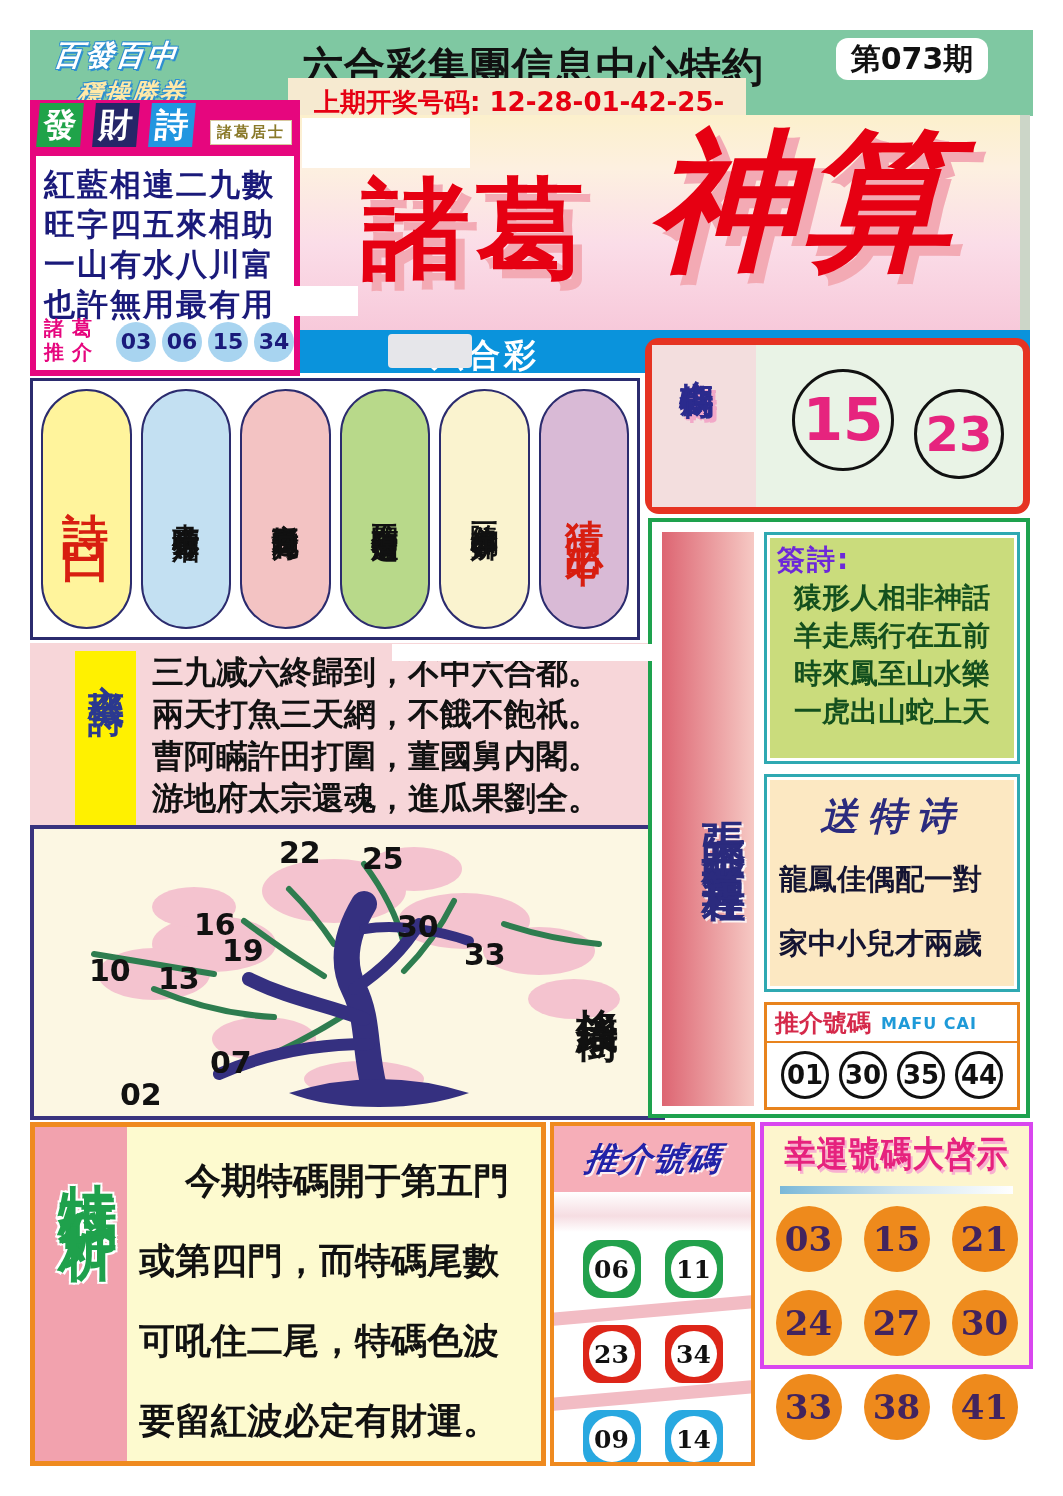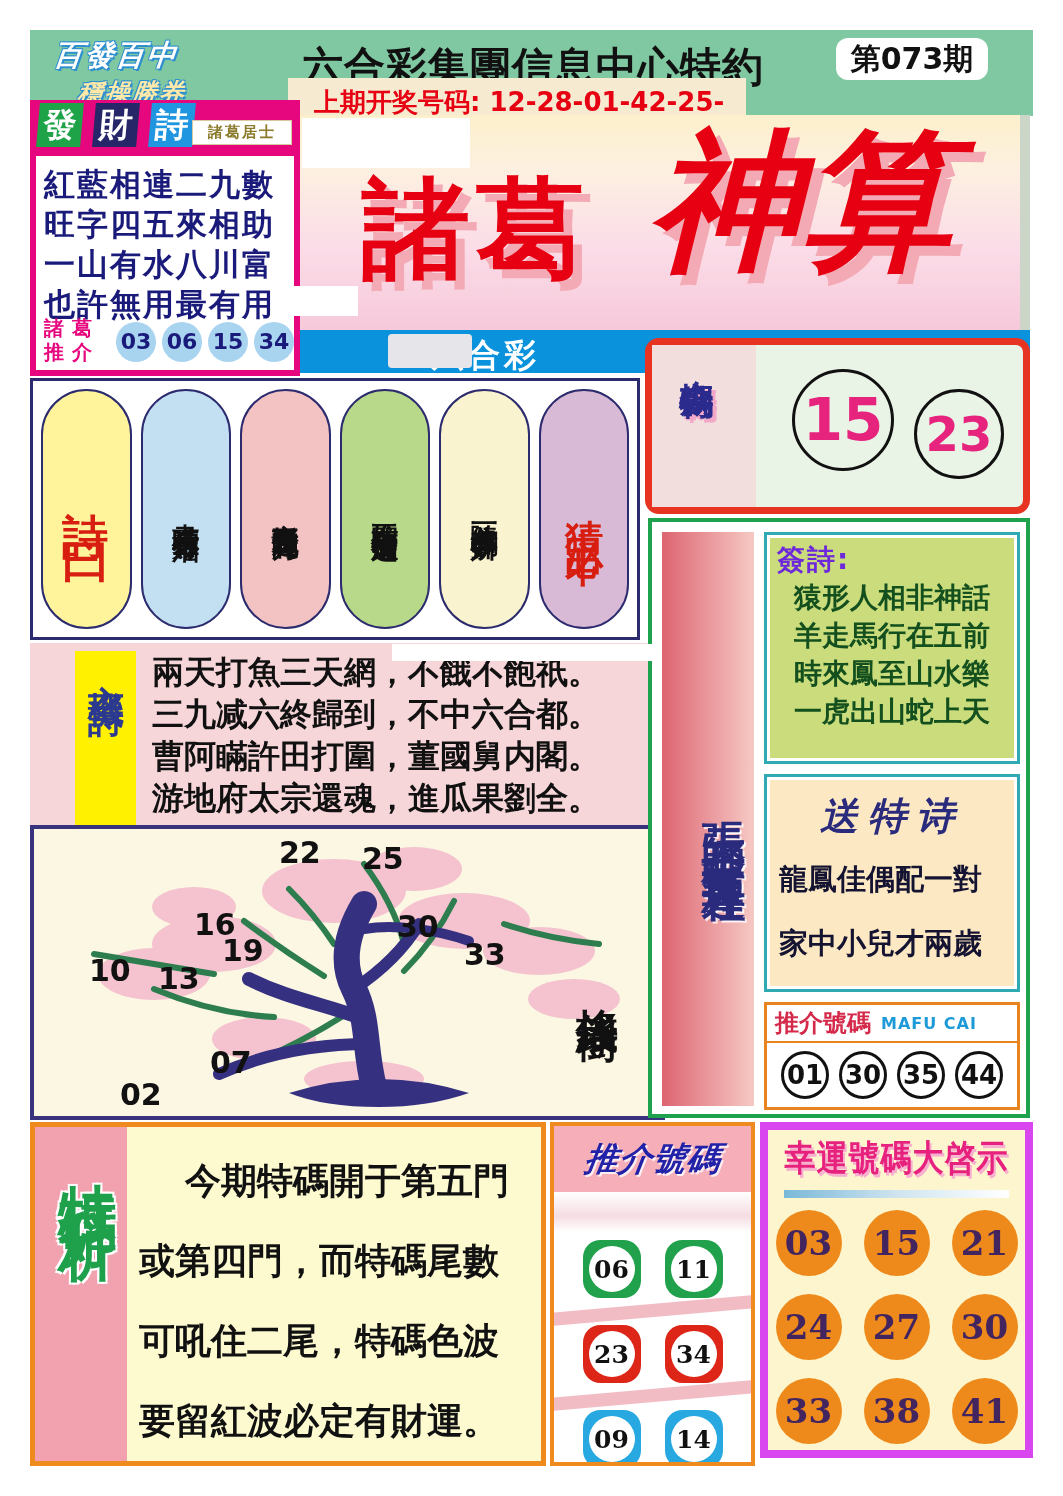--- a/index.html
+++ b/index.html
@@ -27,7 +27,7 @@
   .fc-n{left:64px;background:#262668;}
   .fc-b{left:120px;background:#2196e0;}
   .fc-author{position:absolute;right:8px;bottom:5px;background:#fff;border:1px solid #d8c8a0;
-             color:#8a7a2a;font-weight:700;font-size:15px;padding:2px 15px;letter-spacing:2px;}
+             color:#8a7a2a;font-weight:700;font-size:15px;padding:2px 6px;letter-spacing:2px;}
   .facai-box{position:absolute;left:30px;top:150px;width:270px;height:226px;background:#fff;
              border:6px solid #e6067e;box-sizing:border-box;z-index:3;padding:8px 4px 0 8px;}
   .facai-line{font-size:31px;font-weight:900;color:#1a1a7a;letter-spacing:2px;line-height:40px;white-space:nowrap;}

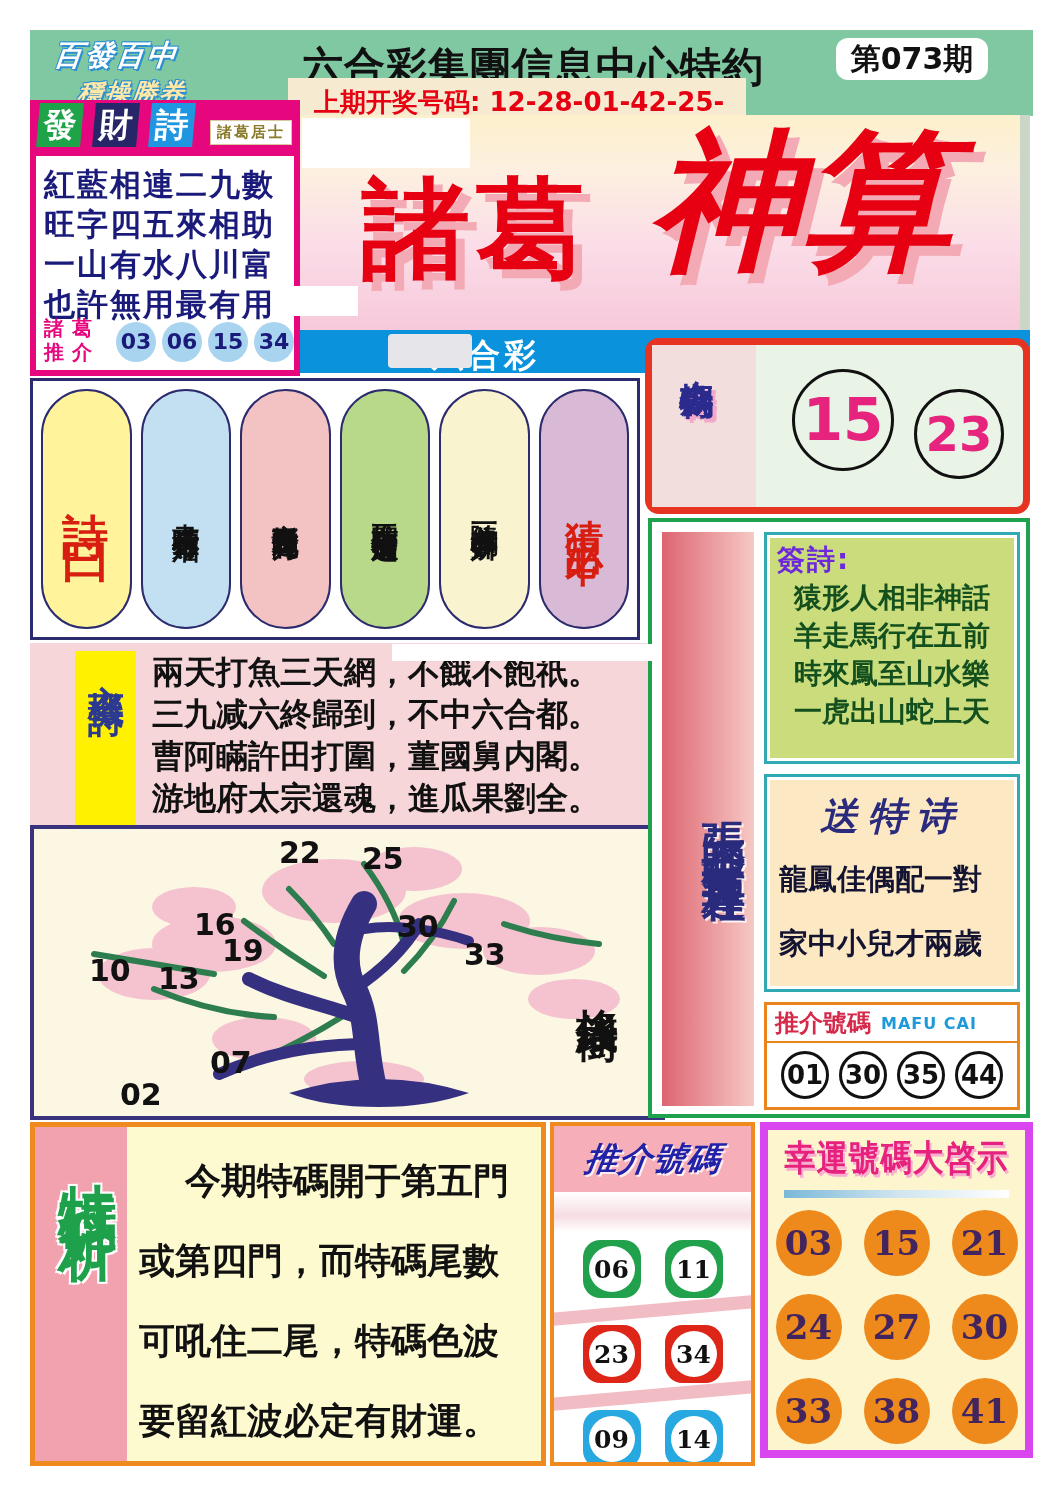--- a/index.html
+++ b/index.html
@@ -224,8 +224,8 @@
   <div class="xuanji">
     <div class="xj-label vert">玄機詩</div>
     <div class="xj-lines">
+      <div>三九减六終歸到，不中六合都。</div>
       <div>兩天打魚三天網，不餓不飽祇。</div>
-      <div>三九减六終歸到，不中六合都。</div>
       <div>曹阿瞞許田打圍，董國舅内閣。</div>
       <div>游地府太宗還魂，進瓜果劉全。</div>
     </div>

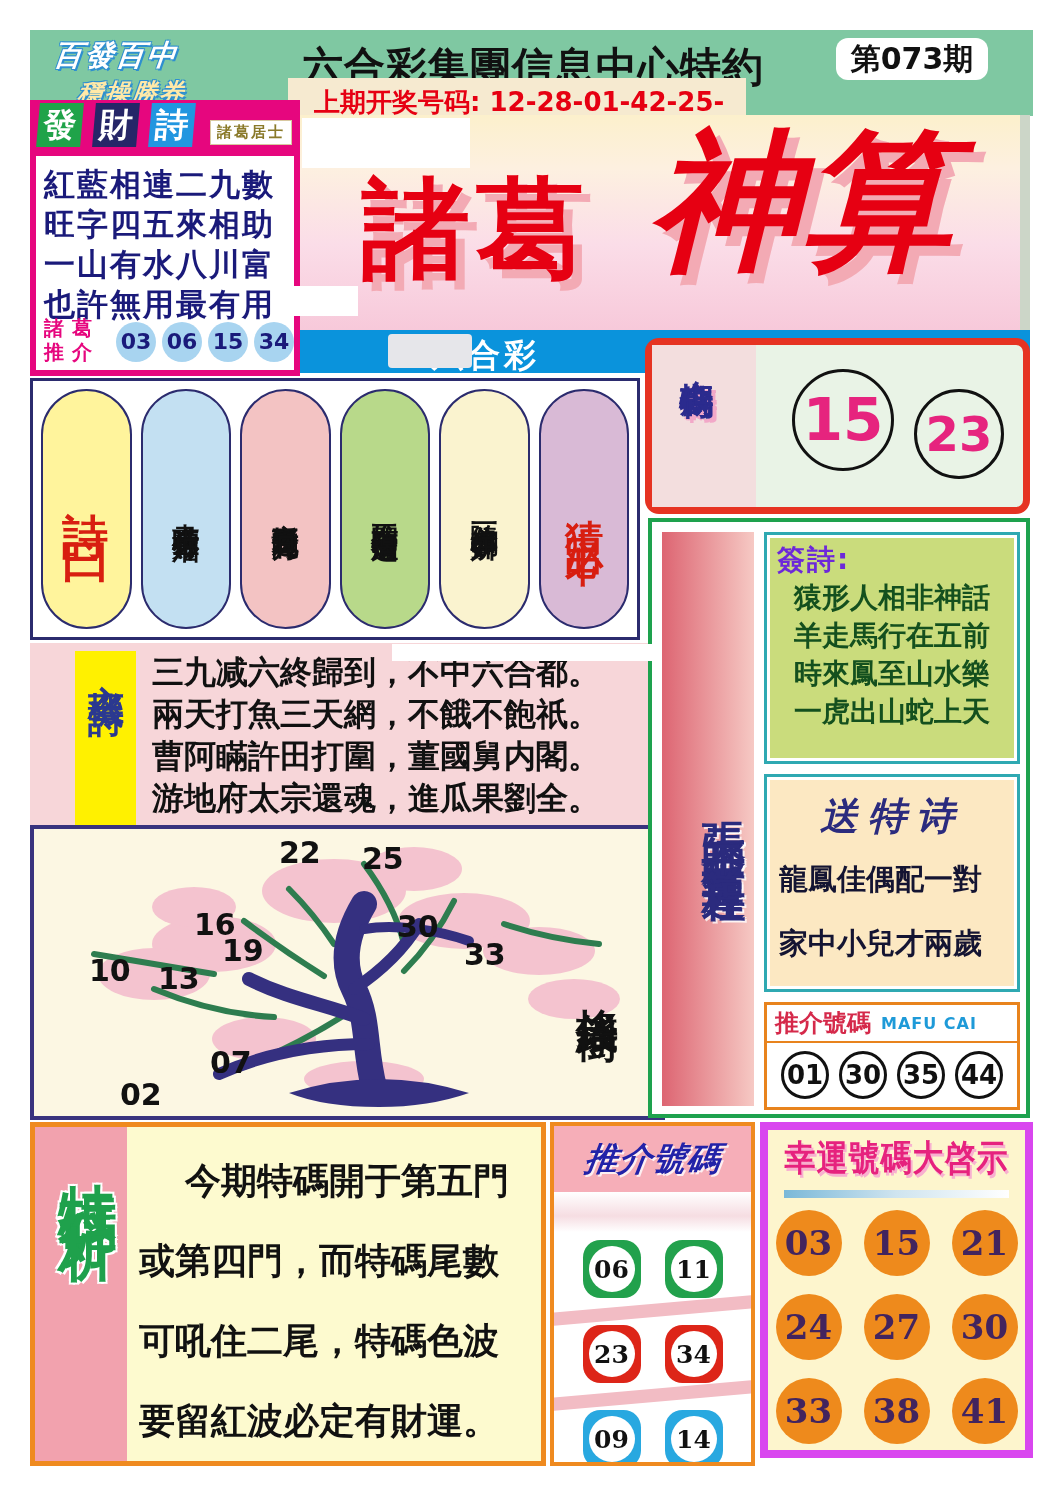--- a/index.html
+++ b/index.html
@@ -140,8 +140,8 @@
   .tj-sep{height:13px;background:#f2bcc4;transform:rotate(-5deg);margin:2px -6px 0 -6px;}
 
   
-  .lucky{position:absolute;left:760px;top:1122px;width:273px;height:336px;background:#fdf5cd;
-         border:8px solid #d946ef;box-sizing:border-box;}
+  .lucky{position:absolute;left:760px;top:1122px;width:273px;height:247px;background:#fdf5cd;
+         border:4px solid #d946ef;box-sizing:border-box;}
   .lk-title{text-align:center;margin-top:8px;font-size:31px;font-weight:900;color:#e6227e;
             letter-spacing:1px;text-shadow:2px 2px 0 #f8b0d0;transform:scaleY(1.15);}
   .lk-bar{height:8px;margin:10px 16px 4px 16px;background:linear-gradient(90deg,#7ab8d8,#cfe4ef,#ffffff);}

